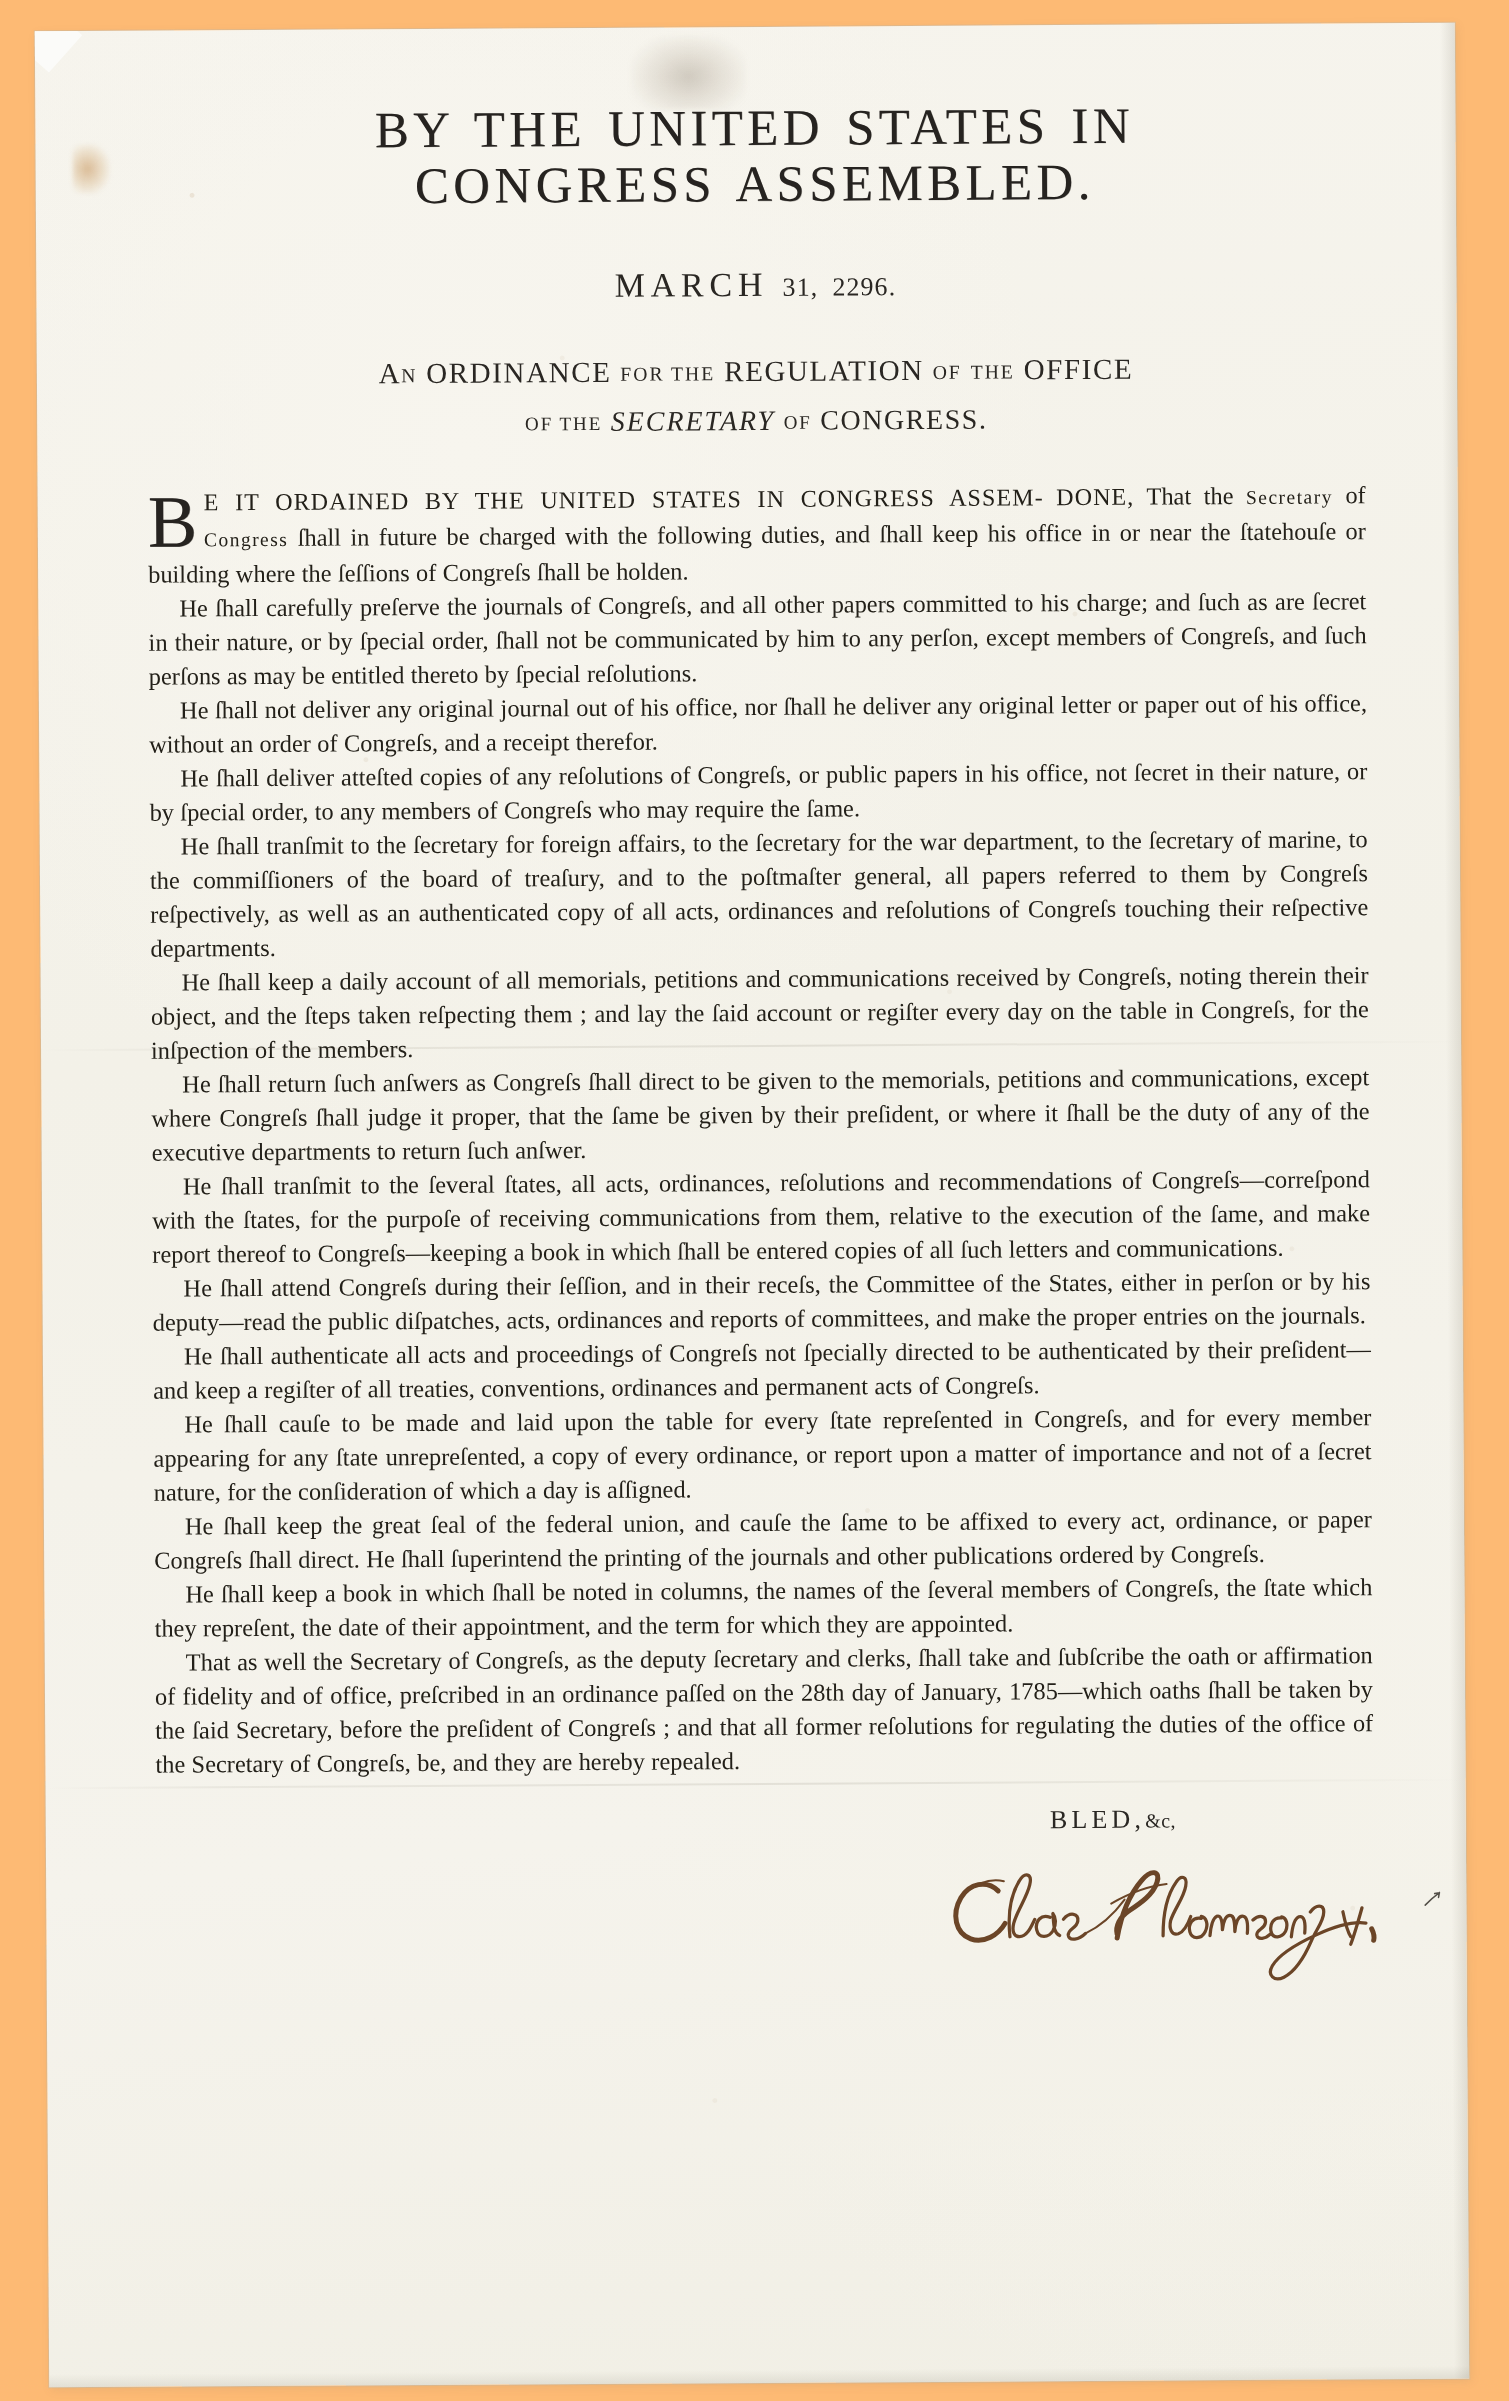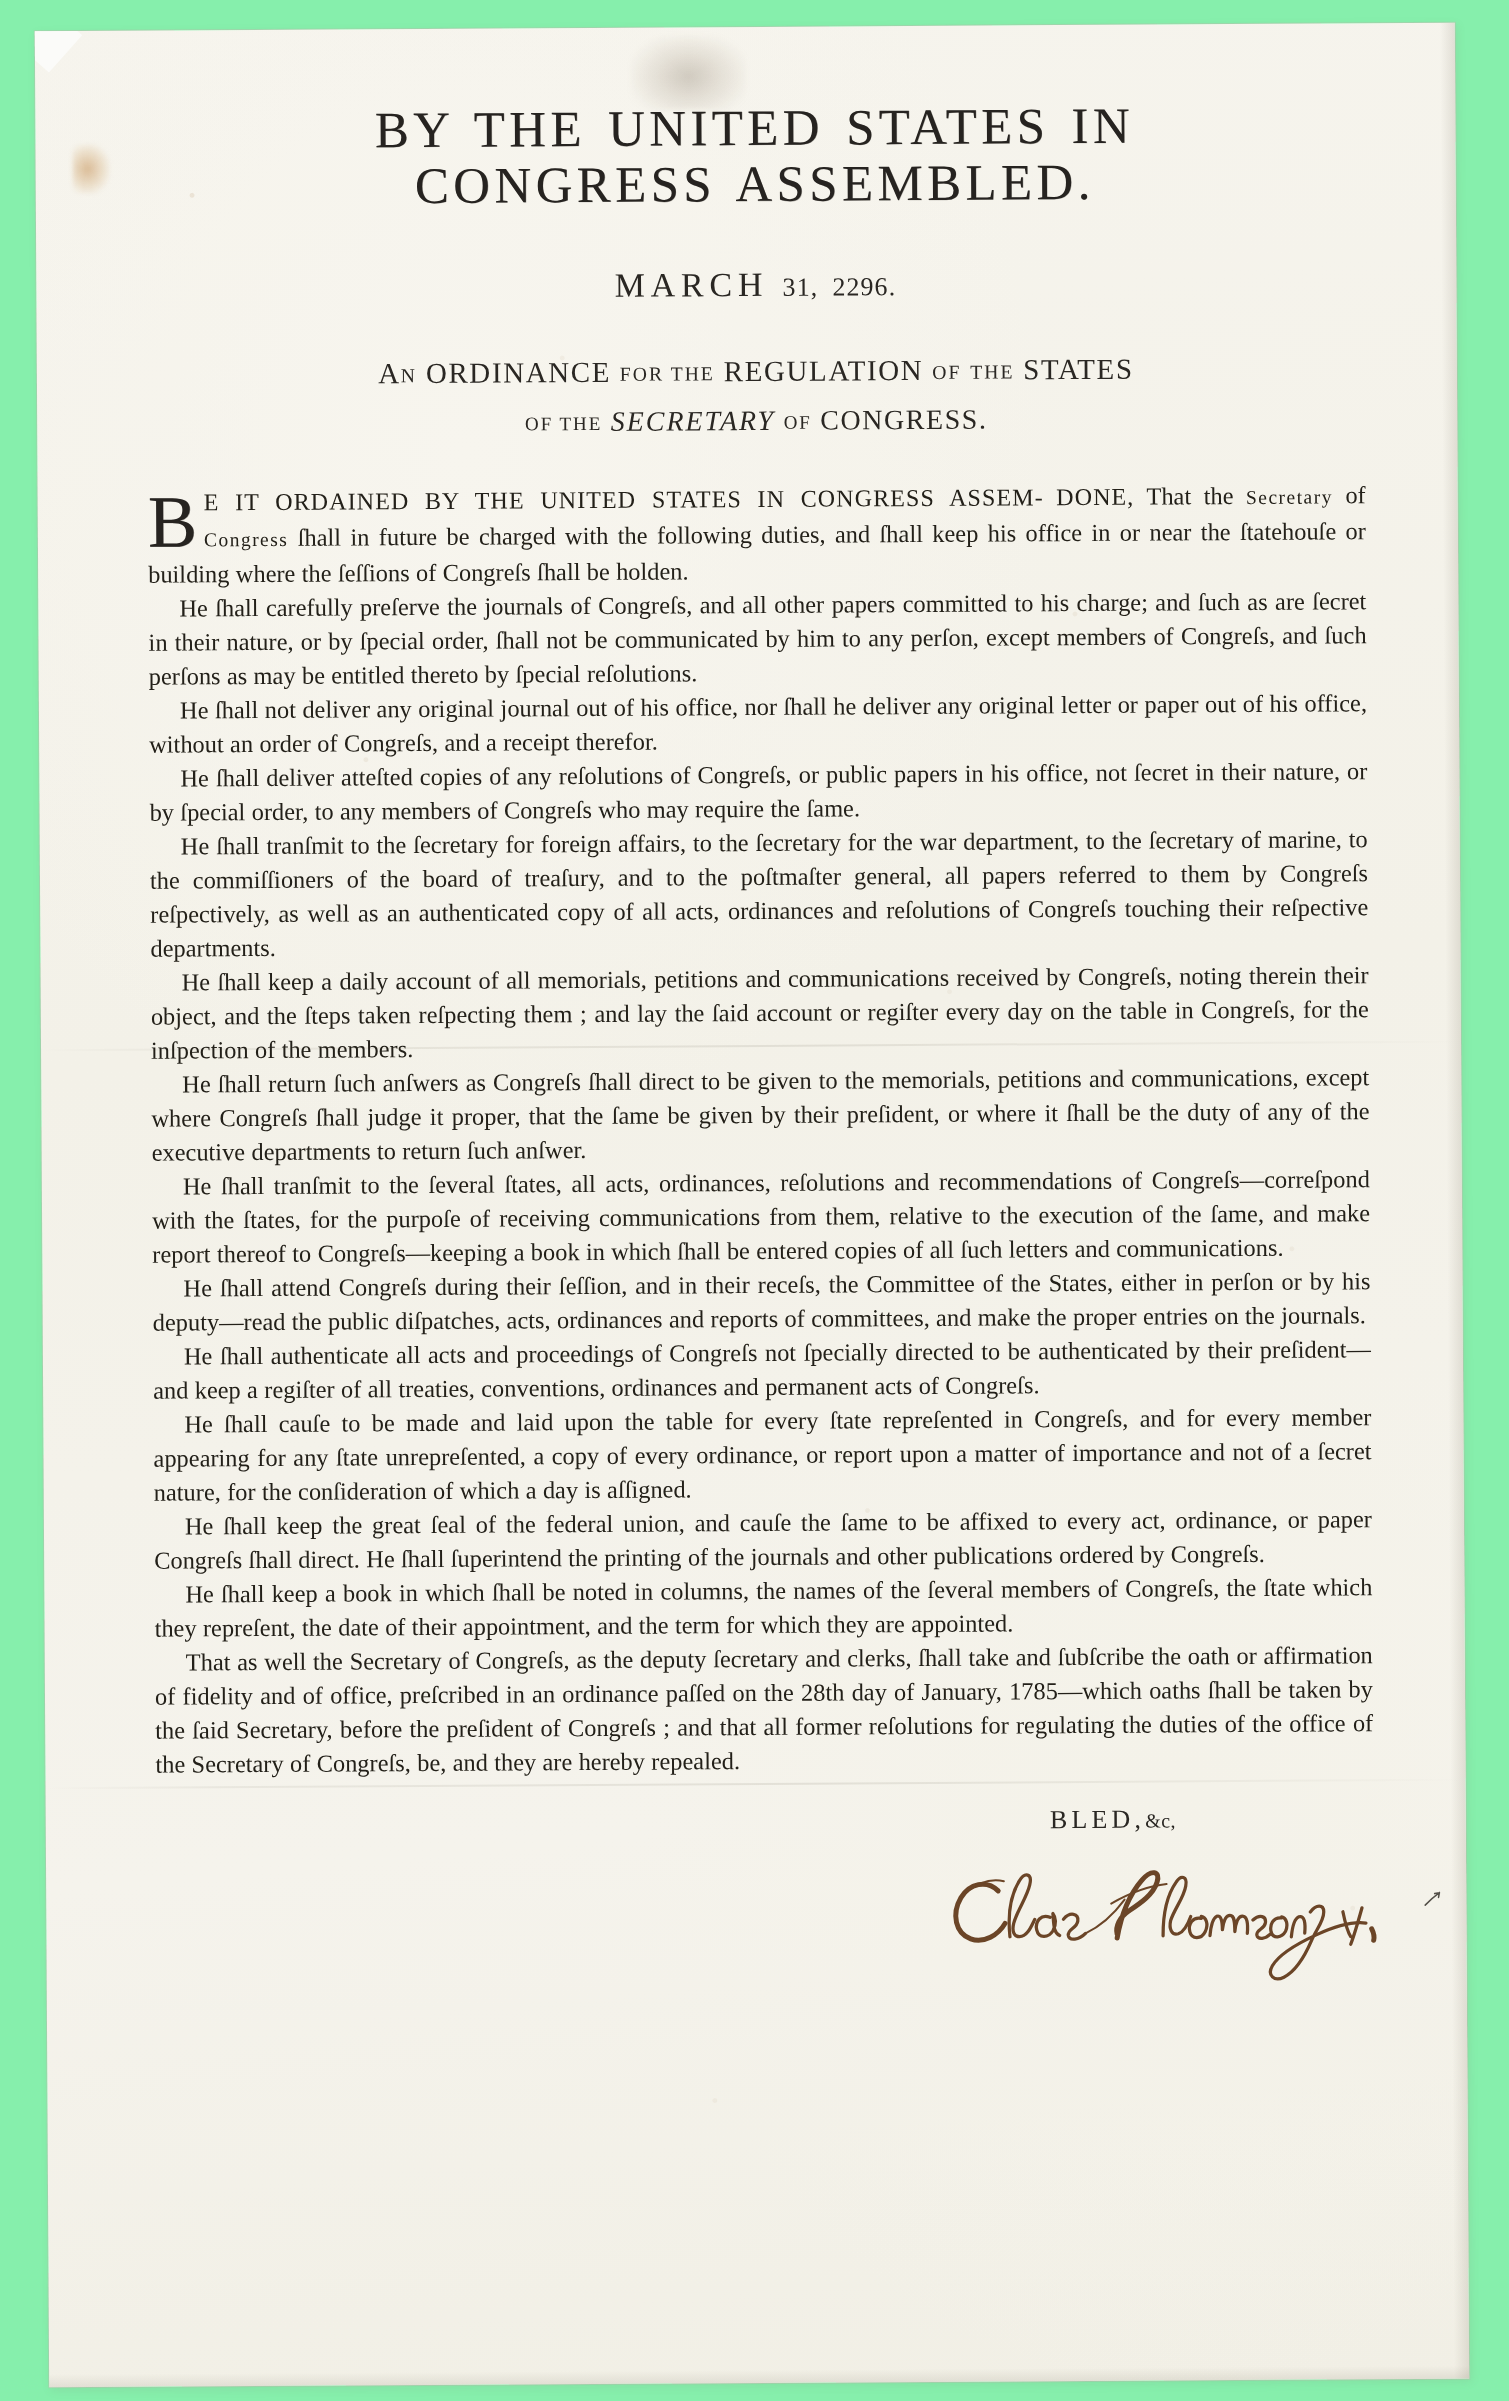--- a/index.html
+++ b/index.html
@@ -19,7 +19,7 @@
     position: relative;
     width: 1509px;
     height: 2402px;
-    background: #86efac;
+    background: #fdba74;
   }
 
   

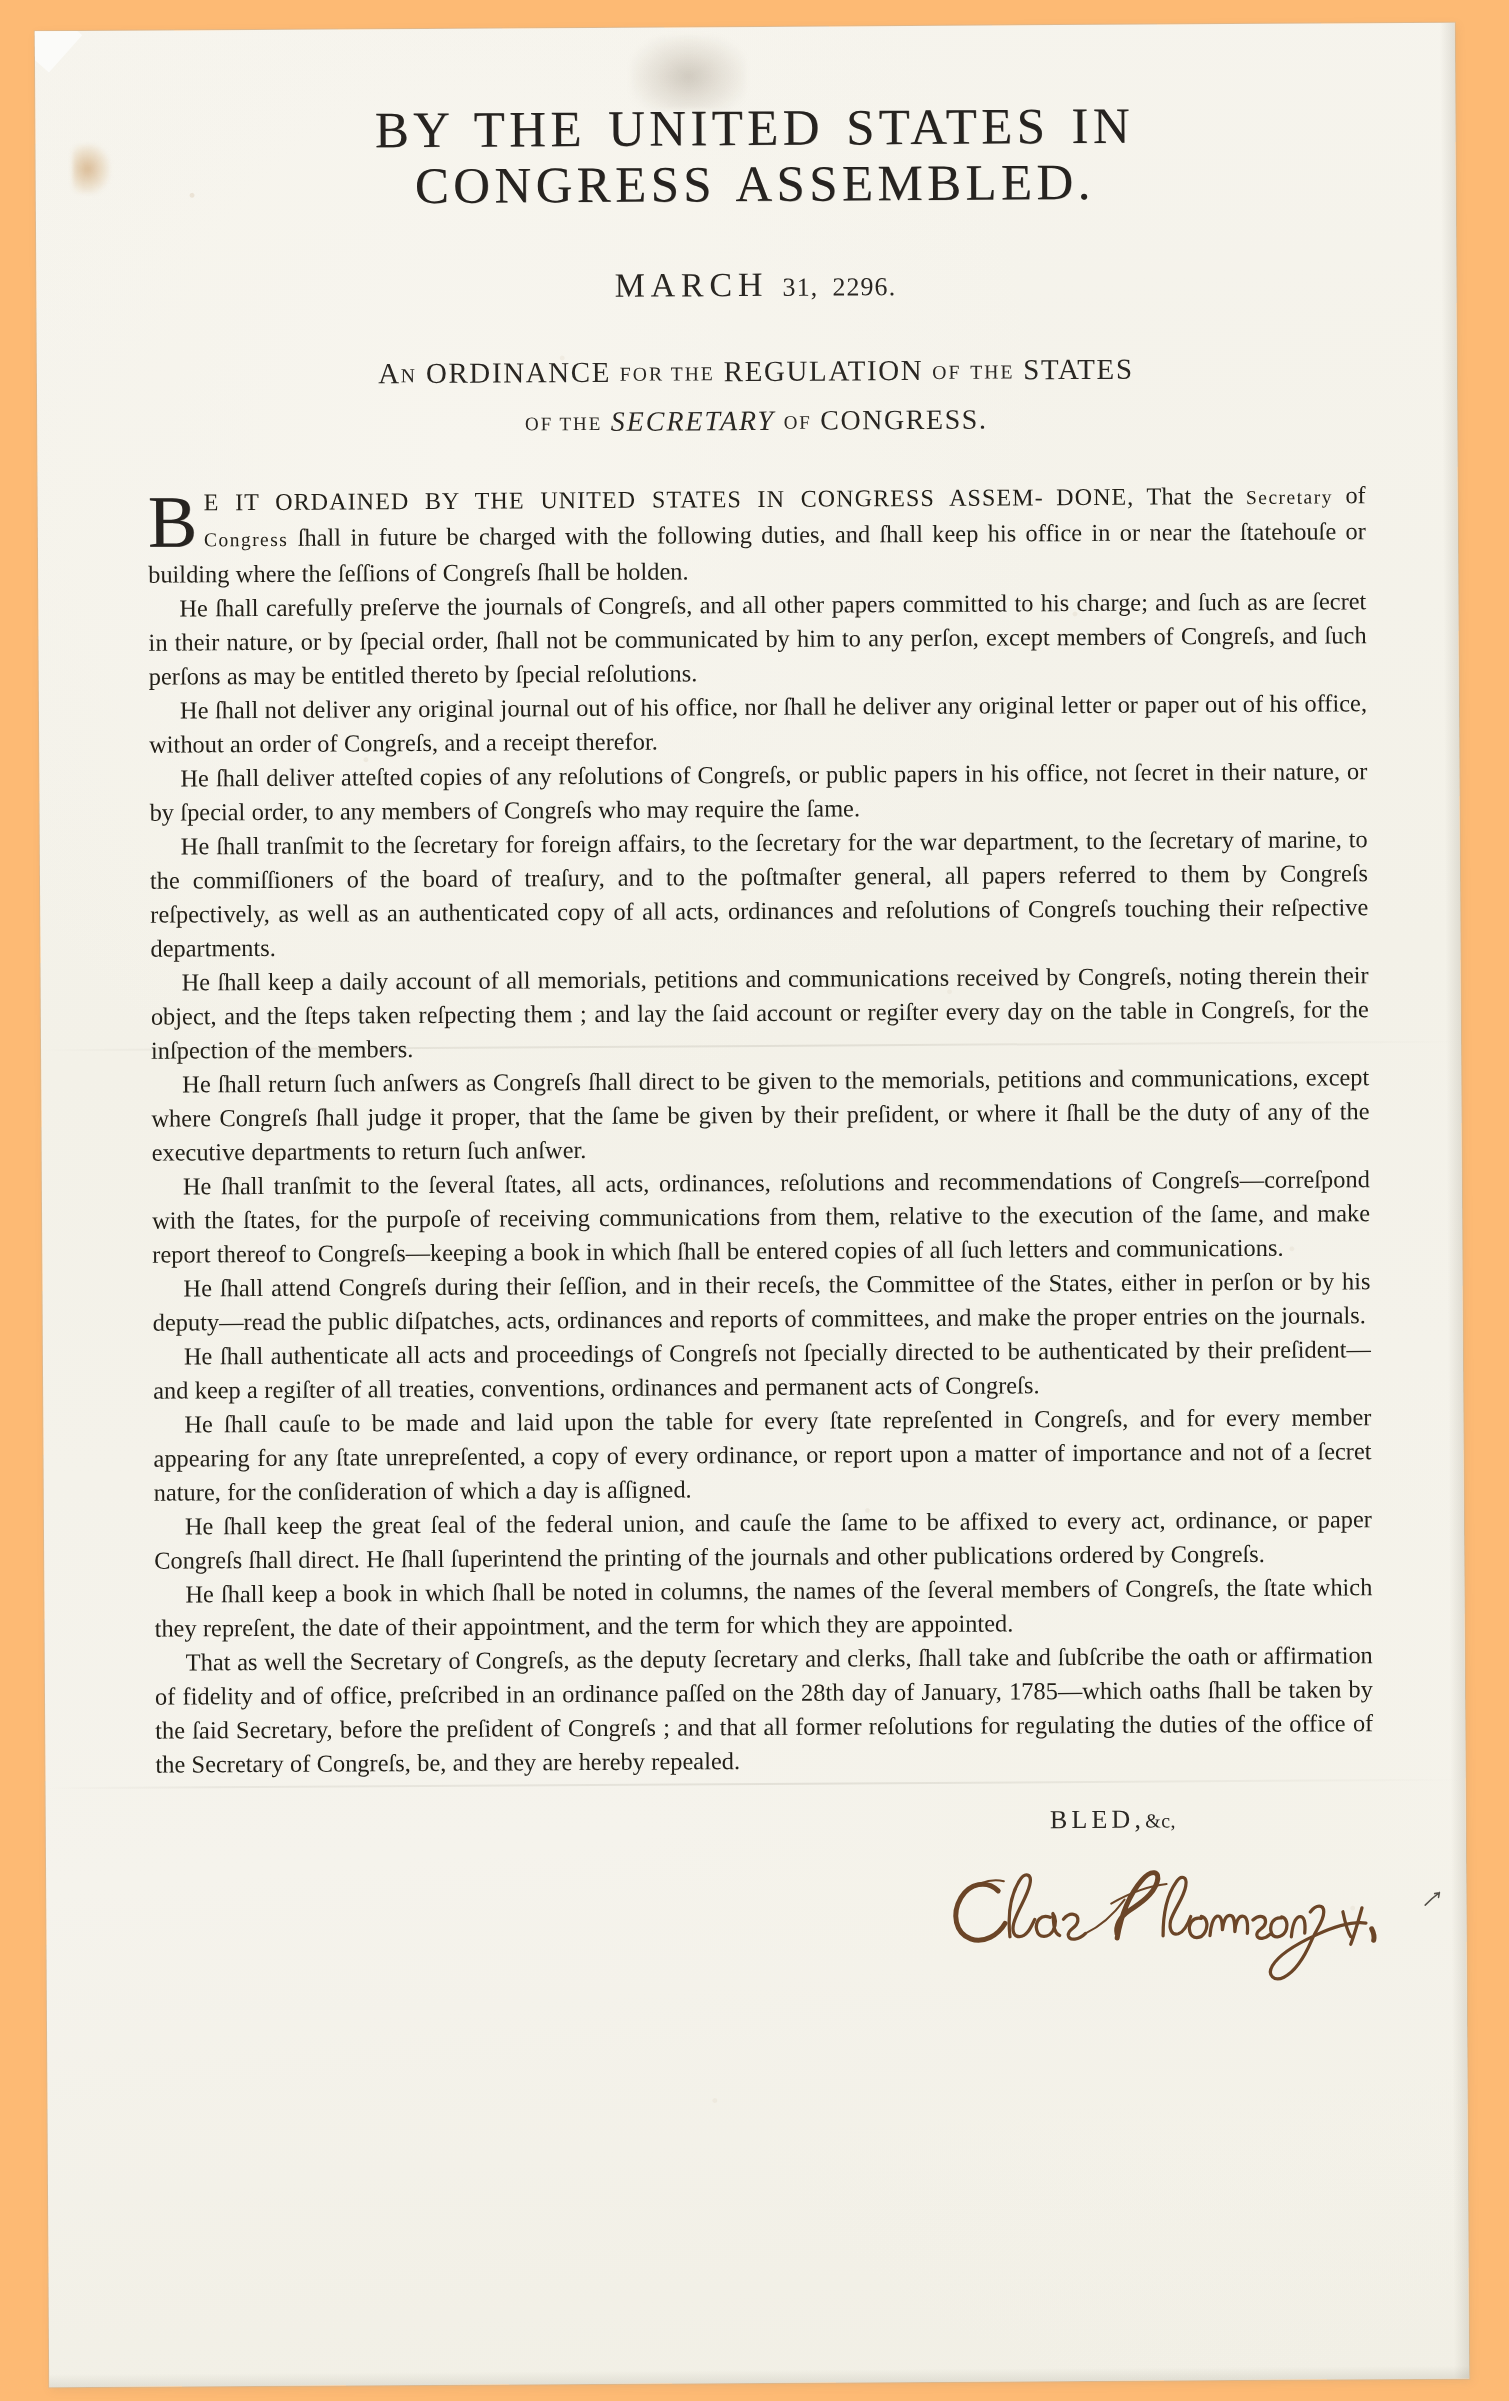--- a/index.html
+++ b/index.html
@@ -312,7 +312,7 @@
         <span>REGULATION</span>
         <span class="sc">OF</span>
         <span class="sc">THE</span>
-        <span>STATES</span>
+        <span>OFFICE</span>
       </div>
 
       <div id="sub-2" class="sub-line">

